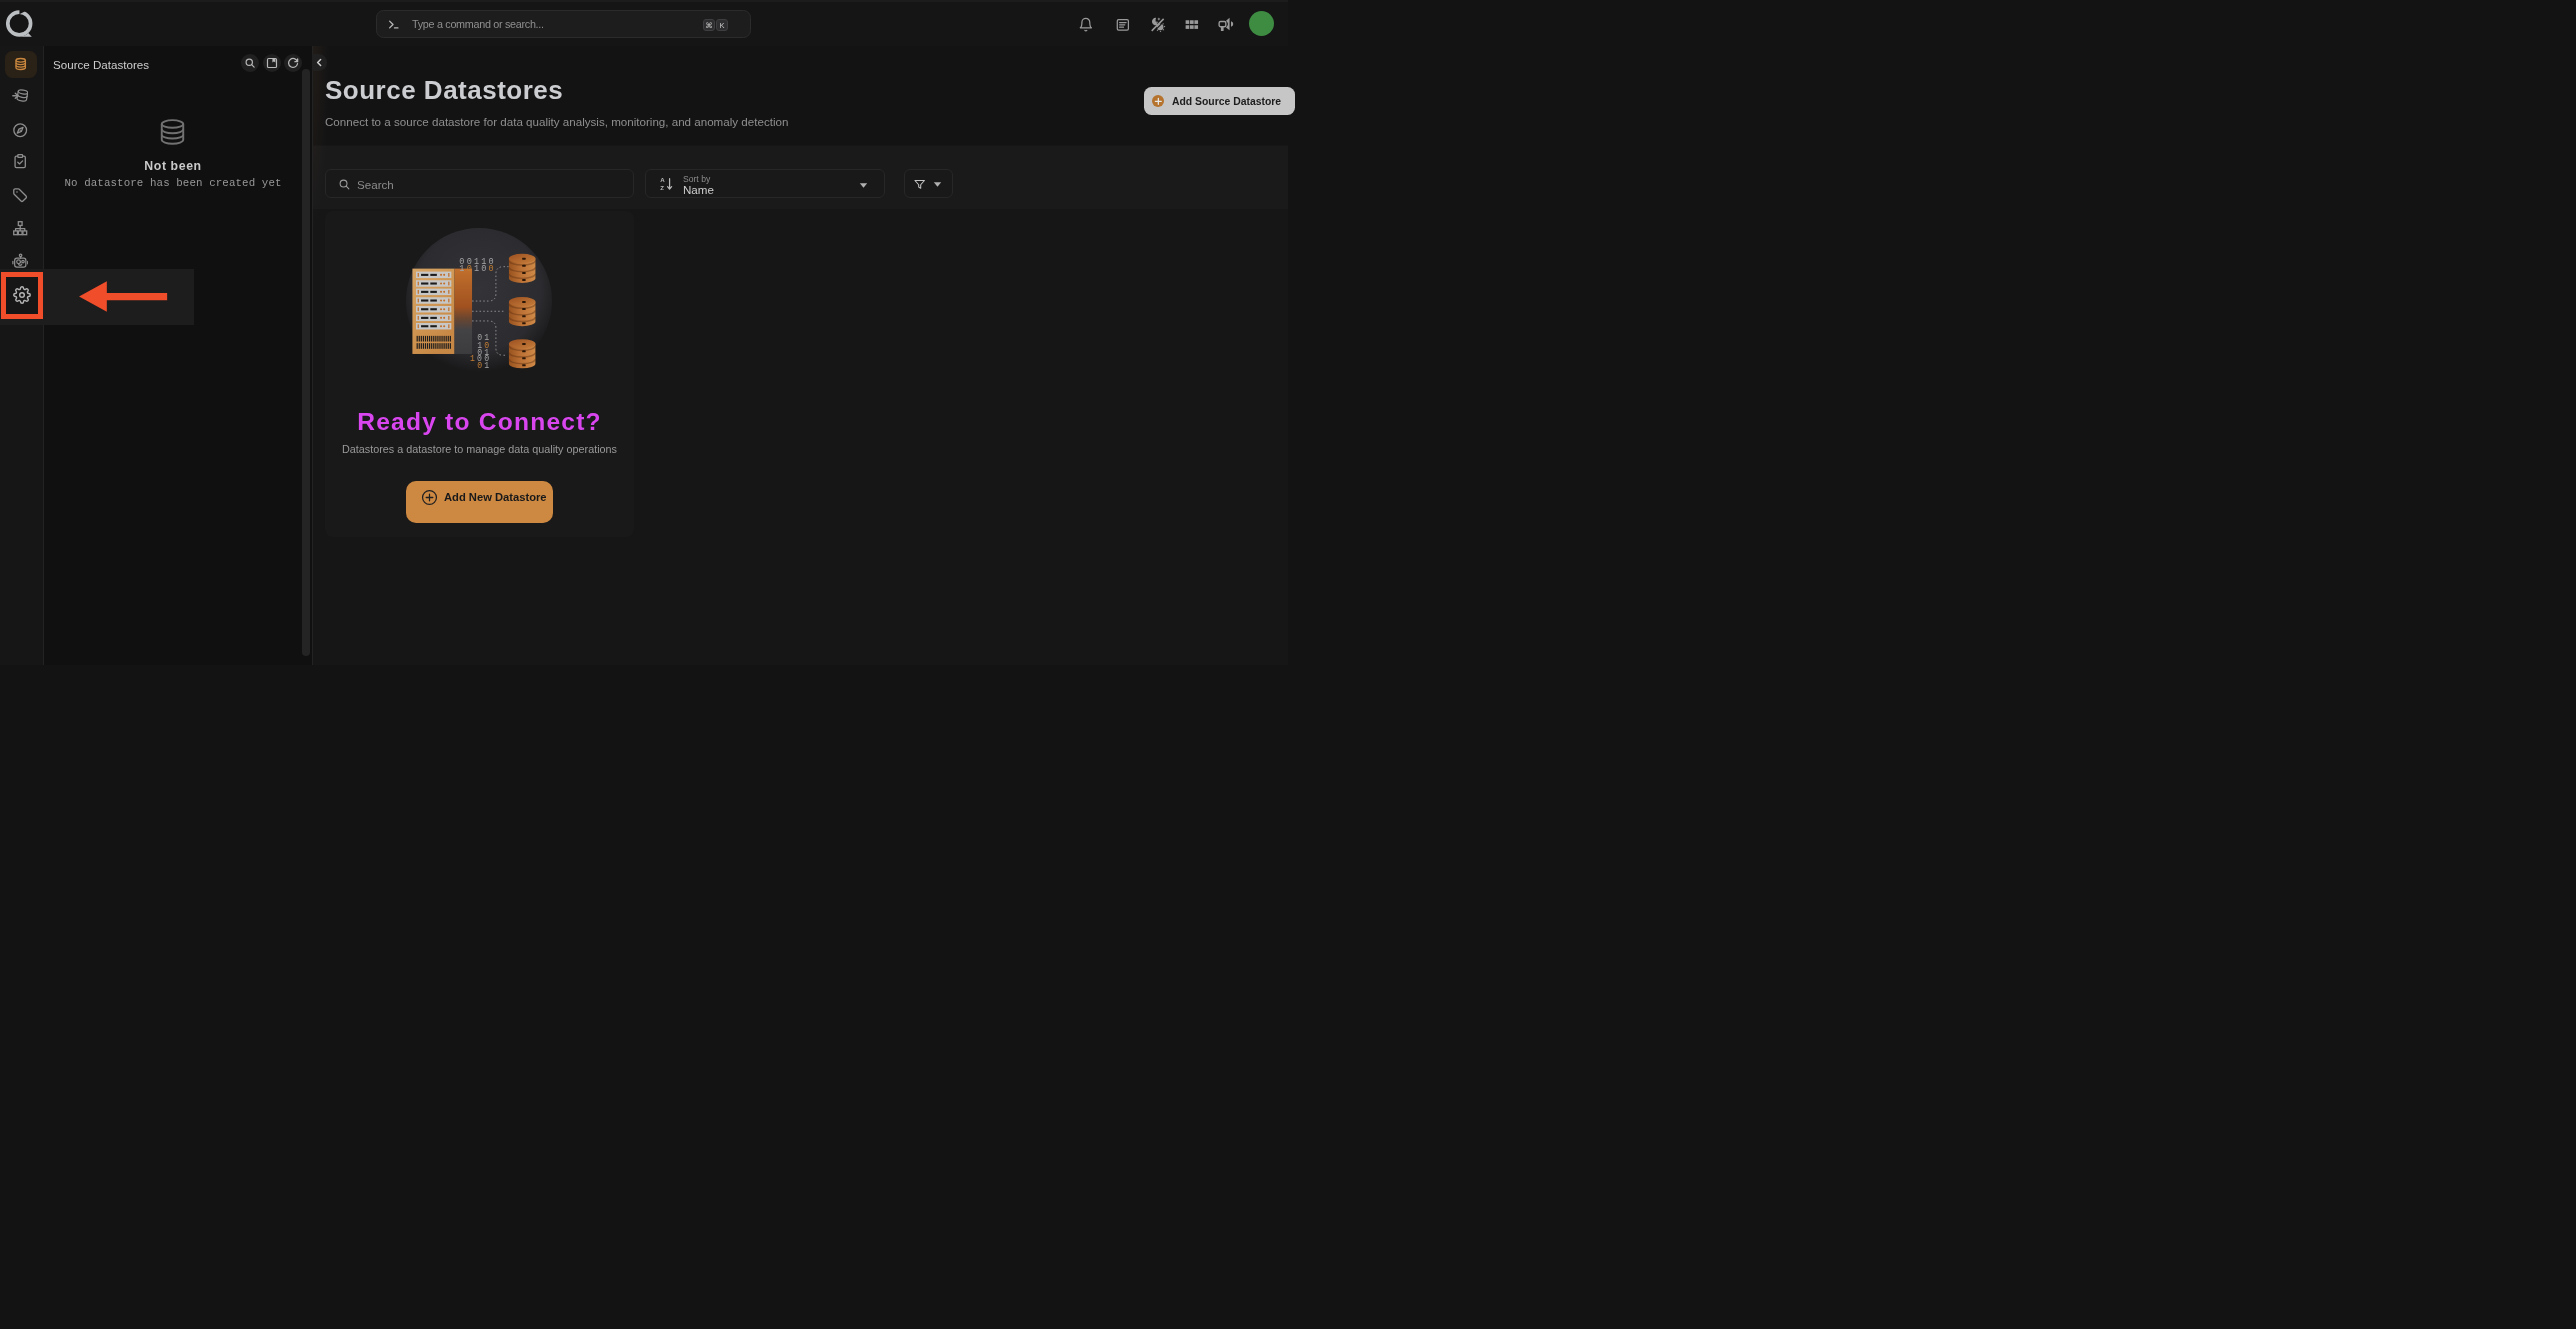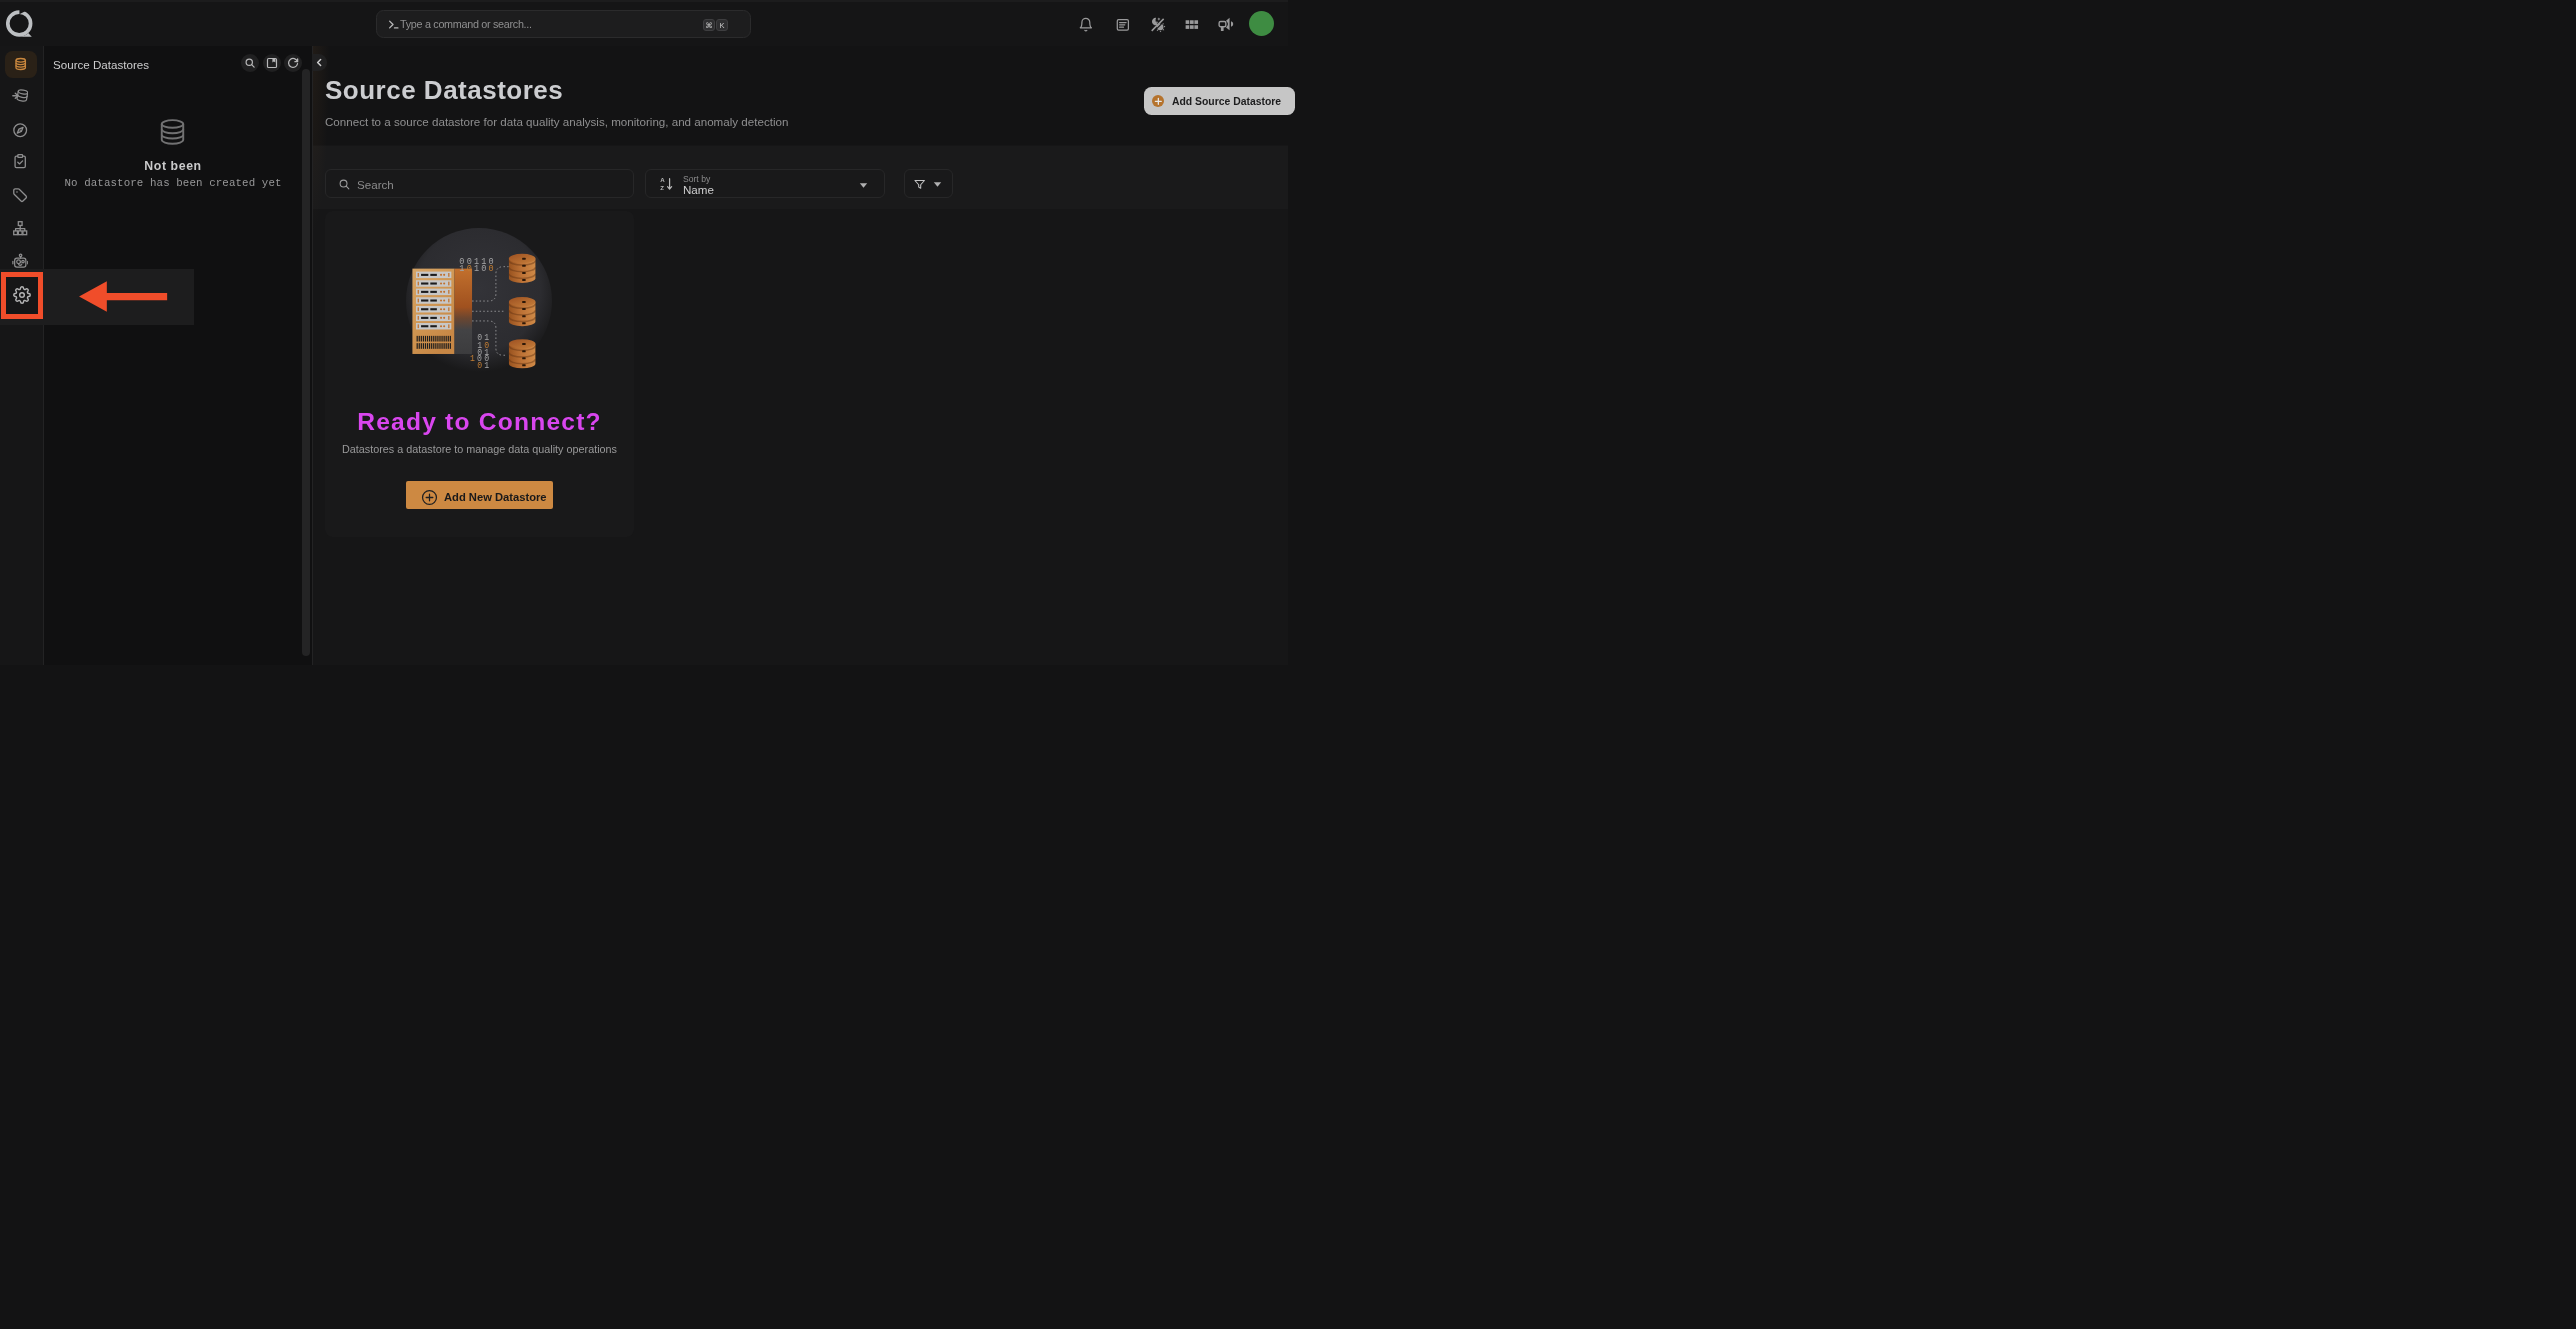--- a/index.html
+++ b/index.html
@@ -56,7 +56,7 @@
       <line x1="10" y1="14.5" x2="14.5" y2="14.5"></line>
     </svg>
   </div>
-  <div class="abs" style="left:23px; top:7.8px; font-size:10.8px; letter-spacing:-0.3px; color:#8f8f90;">Type a command or search...</div>
+  <div class="abs" style="left:35px; top:7.8px; font-size:10.8px; letter-spacing:-0.3px; color:#8f8f90;">Type a command or search...</div>
   <div class="key" style="left:326px;">⌘</div>
   <div class="key" style="left:339px;">K</div>
 </div>

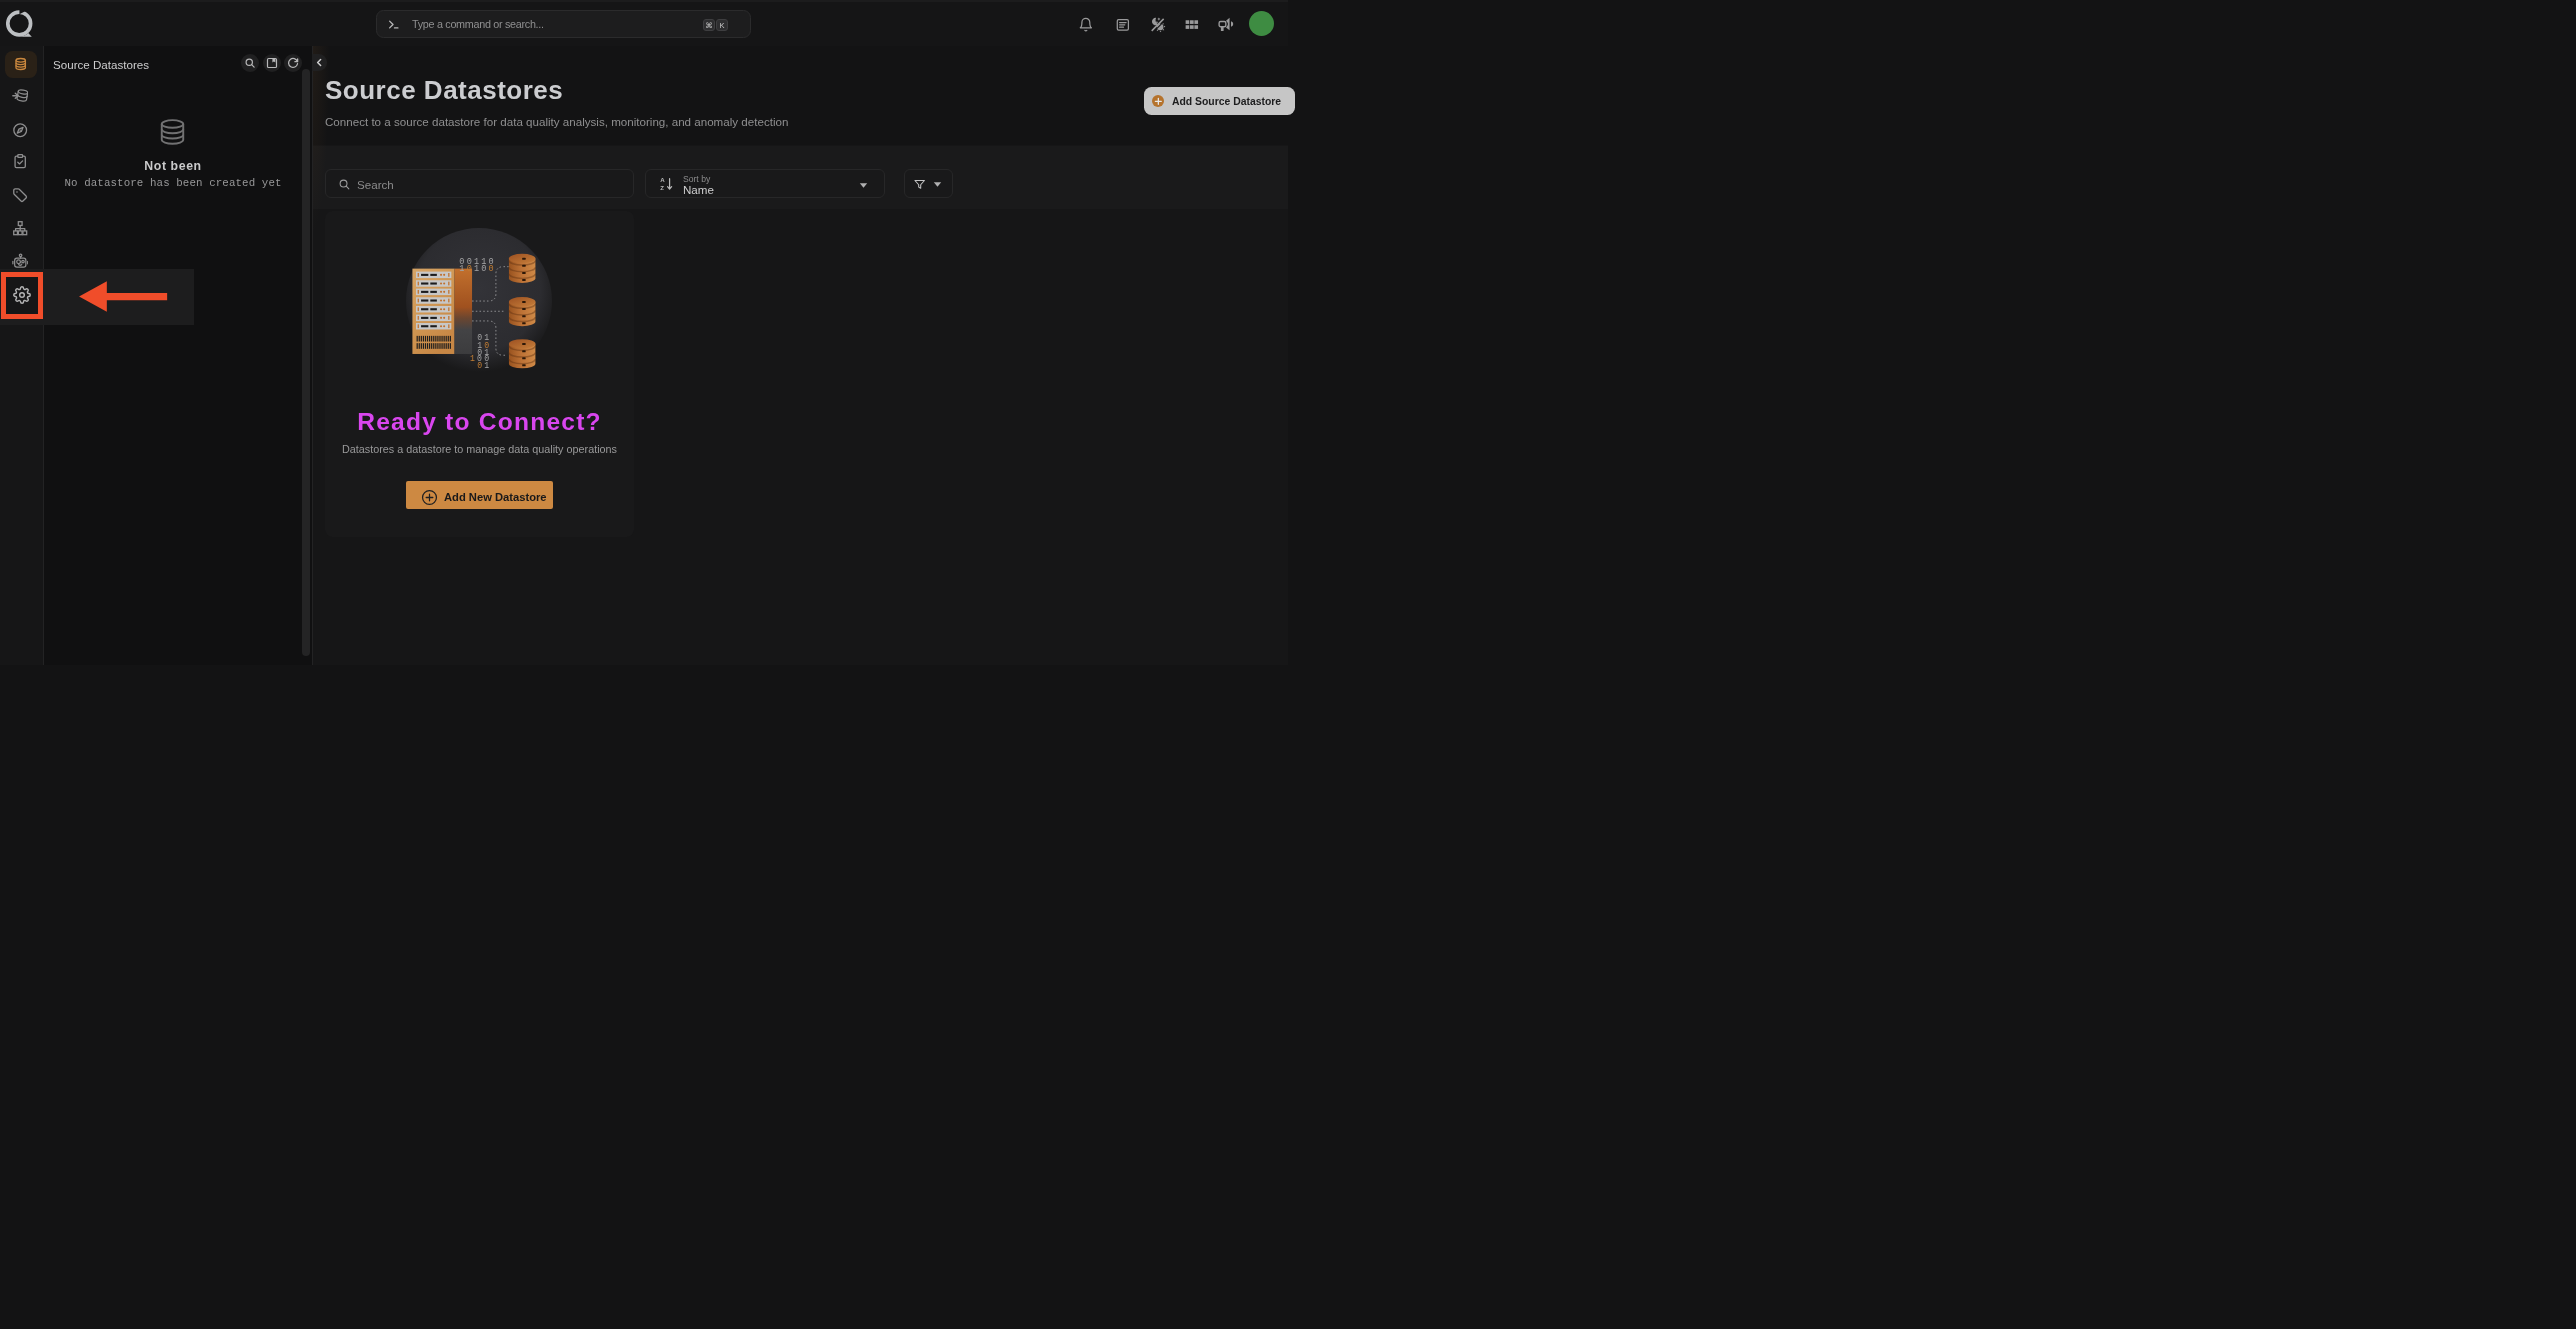--- a/index.html
+++ b/index.html
@@ -376,7 +376,7 @@
     </div>
     <div class="abs" style="left:0; top:197px; width:309px; text-align:center; font-size:24.6px; font-weight:700; letter-spacing:1.2px; color:#d946ef;">Ready to Connect?</div>
     <div class="abs" style="left:0; top:232px; width:309px; text-align:center; font-size:10.8px; color:#99999a;">Datastores a datastore to manage data quality operations</div>
-    <div class="abs" style="left:81px; top:270px; width:147px; height:28px; background:#cd8942; border-radius:2px;">
+    <div class="abs" style="left:81px; top:270px; width:147px; height:42px; background:#cd8942; border-radius:10px;">
       <div class="abs" style="left:15px; top:8.2px; color:#1f1f20;">
         <svg width="17" height="17" viewBox="0 0 23 23" fill="none" stroke="currentColor" stroke-width="1.7" stroke-linecap="round">
           <circle cx="11.5" cy="11.5" r="9.4"></circle>

